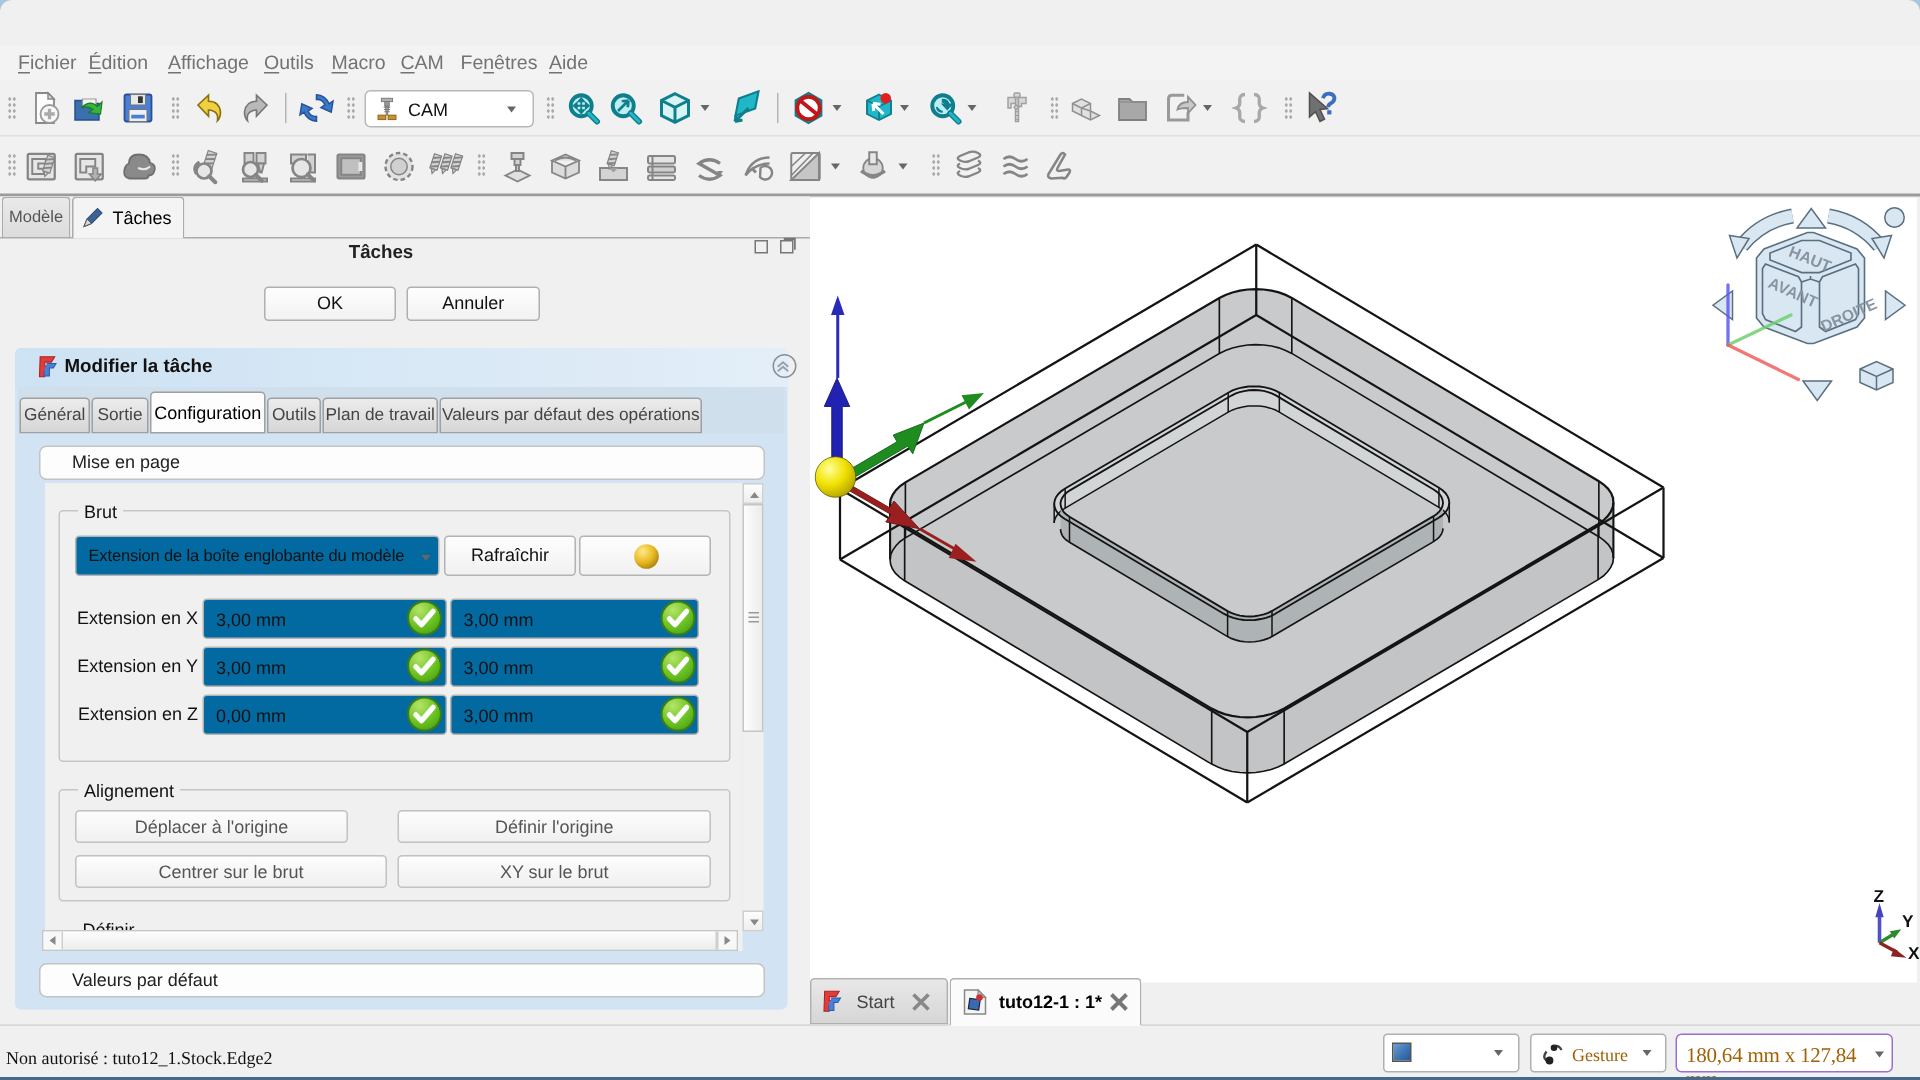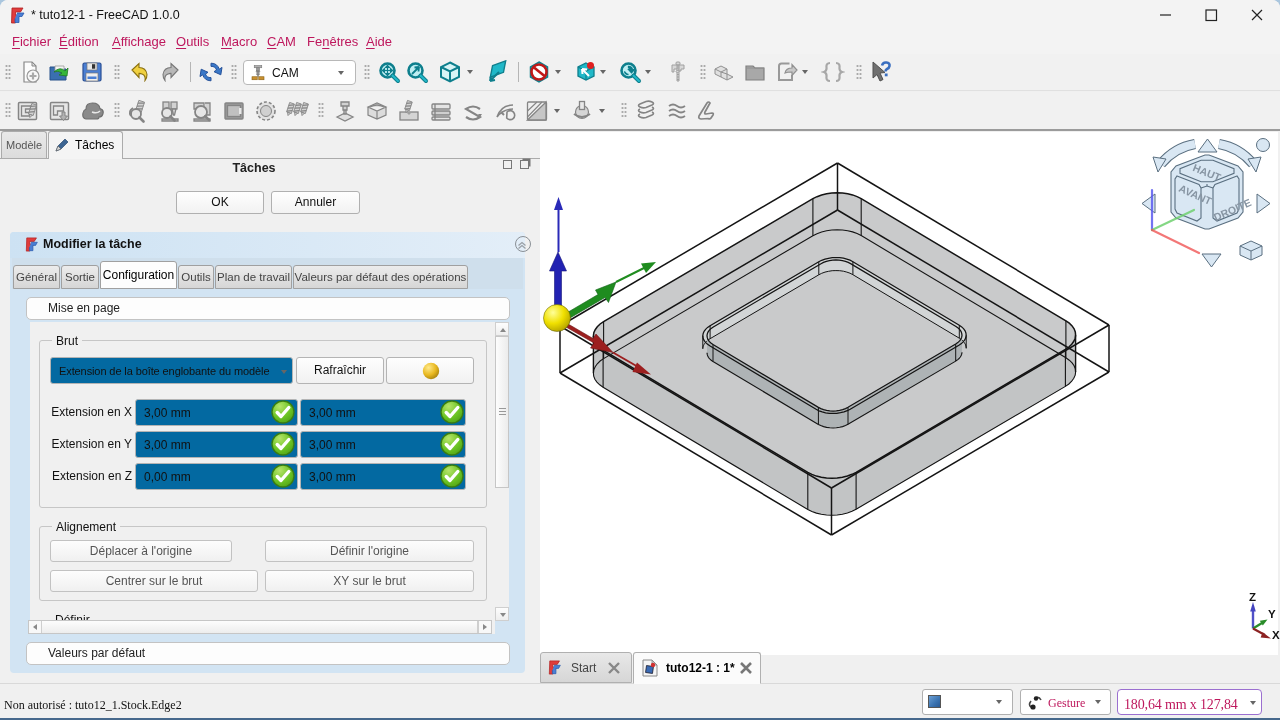--- a/index.html
+++ b/index.html
@@ -73,22 +73,6 @@
 <body>
 <div id="win">
 
-  <div id="titlebar">
-    <svg class="abs" style="left:10px;top:7px" width="17" height="17" viewBox="0 0 17 17">
-      <path d="M2 1 h11 l-2.5 4 h-5 v3 h4.5 l-2.5 4 h-2 v4 h-4 z" fill="#e03c3c" stroke="#b02020" stroke-width="0.8"></path>
-      <path d="M7 6 h7 l-2 3.5 h-3 v6 h-4 v-4" fill="#4a7fd4" stroke="#2c5cae" stroke-width="0.8"></path>
-    </svg>
-    <div id="title">* tuto12-1 - FreeCAD 1.0.0</div>
-    <svg class="winbtn" style="right:92px" width="46" height="30">
-        <line x1="18" y1="15" x2="29" y2="15" stroke="#222" stroke-width="1.2"></line>
-      </svg>
-    <svg class="winbtn" style="right:46px" width="46" height="30">
-        <rect x="18" y="10" width="10.5" height="10.5" fill="none" stroke="#222" stroke-width="1.2"></rect>
-      </svg>
-    <svg class="winbtn" style="right:0" width="46" height="30">
-        <path d="M18 10 L28 20 M28 10 L18 20" stroke="#222" stroke-width="1.2"></path>
-      </svg>
-  </div>
 
   <div id="menubar">
     <span style="left:12px"><u>F</u>ichier</span>

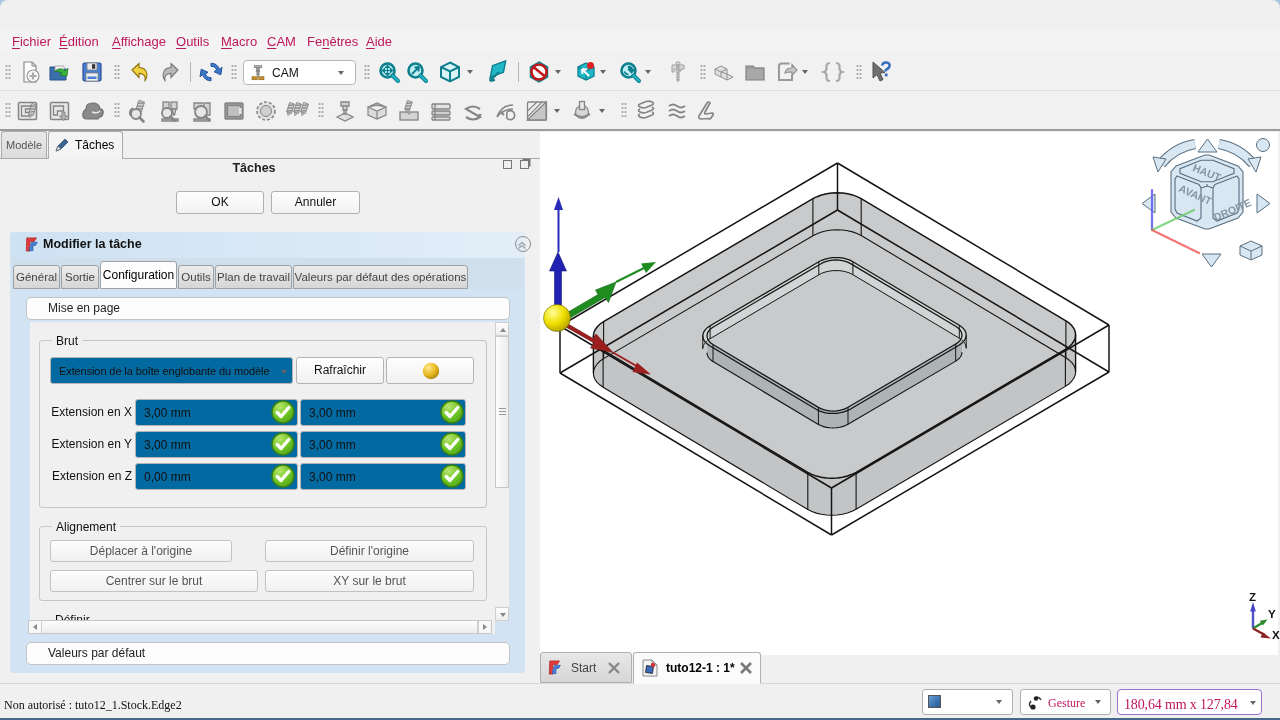--- a/index.html
+++ b/index.html
@@ -12,7 +12,7 @@
 #title { position:absolute; left:31px; top:8px; font-size:12.5px; color:#111; }
 .winbtn { position:absolute; top:0; width:46px; height:30px; }
 
-#menubar { position:absolute; left:0; top:30px; width:1280px; height:24px; background:#f3f3f3; font-size:13px; color:#be185d; }
+#menubar { position:absolute; left:0; top:30px; width:1280px; height:24px; background:#f3f3f3; font-size:13px; color:#737373; }
 #menubar span { position:absolute; top:4px; }
 #menubar u { text-decoration:underline; text-underline-offset:2px; }
 

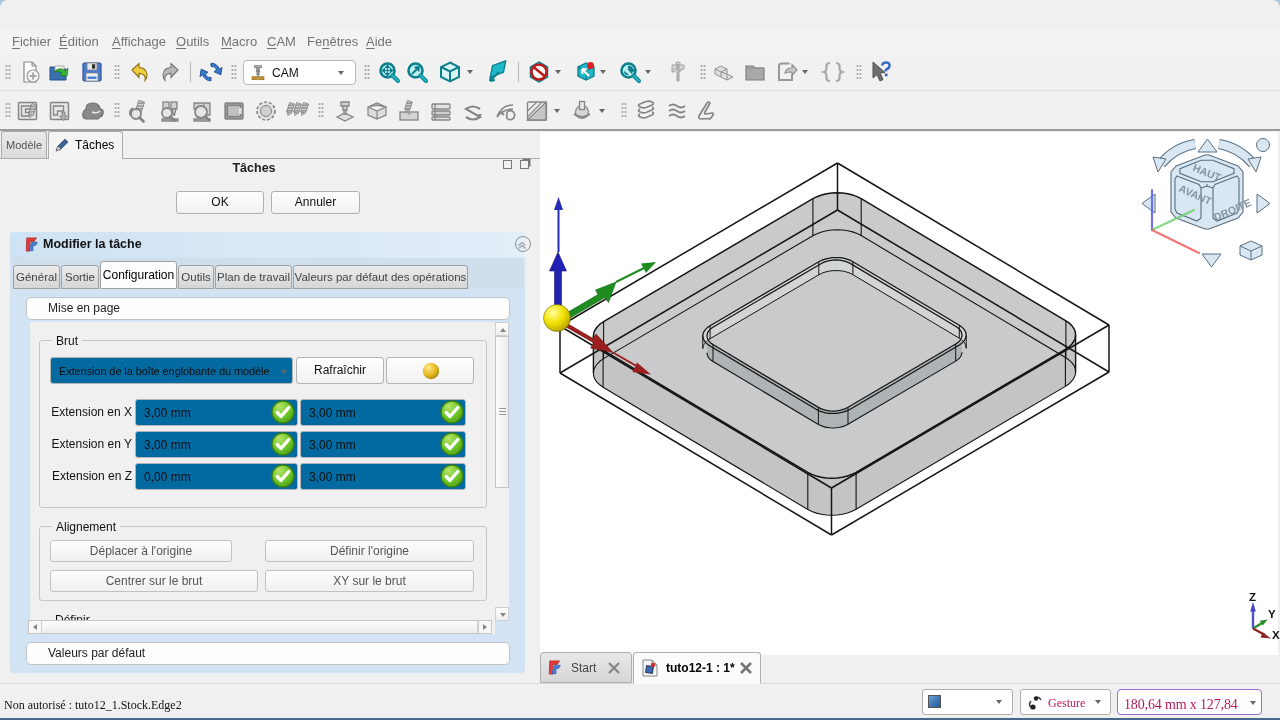--- a/index.html
+++ b/index.html
@@ -58,7 +58,7 @@
 
 #statusbar { position:absolute; left:0; top:683px; width:1280px; height:35px; background:#f0f0f0; border-top:1px solid #d9d9d9;font-family:Liberation Serif, serif; }
 #stattext { position:absolute; left:4px; top:14px; font-size:12px; color:#111; }
-.scombo { position:absolute; top:5px; height:26px; background:#fff; border:1px solid #b0b0b0; border-radius:3px; font-size:12px; color:#be185d; }
+.scombo { position:absolute; top:5px; height:26px; background:#fff; border:1px solid #b0b0b0; border-radius:3px; font-size:12px; color:#a16207; }
 
 #viewport { position:absolute; left:540px; top:132px; width:738px; height:523px; background:#fff; }
 #vptopline { position:absolute; left:0; top:130px; width:1280px; height:1px; background:#9b9b9b; }

